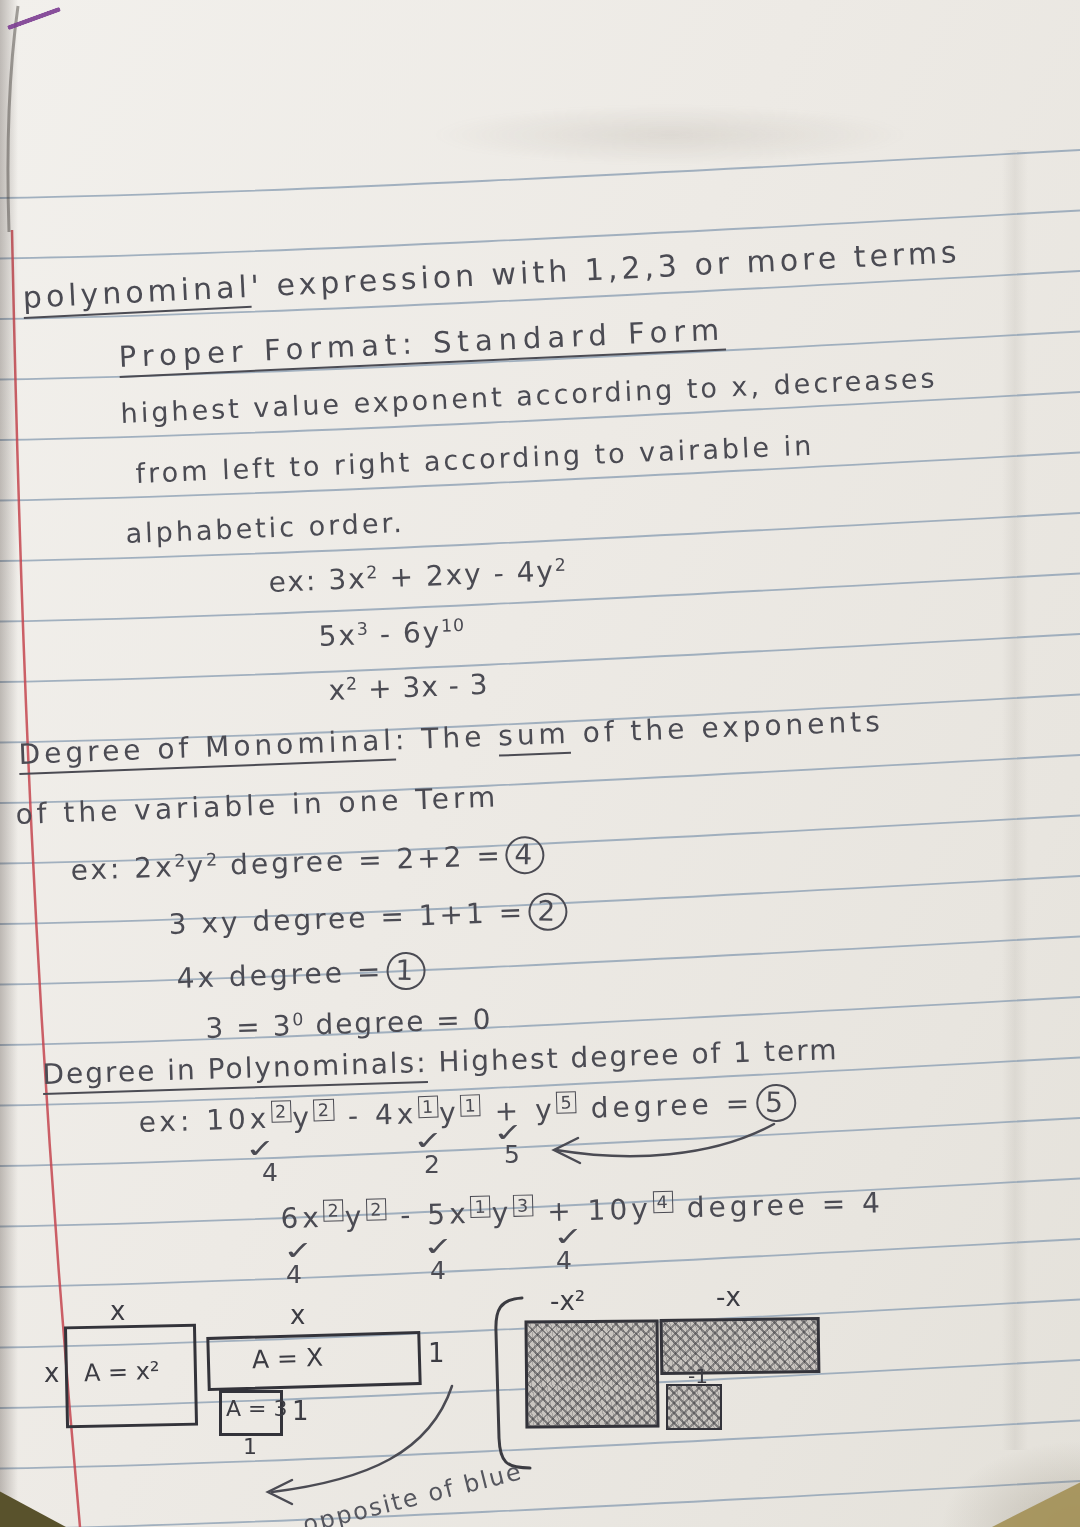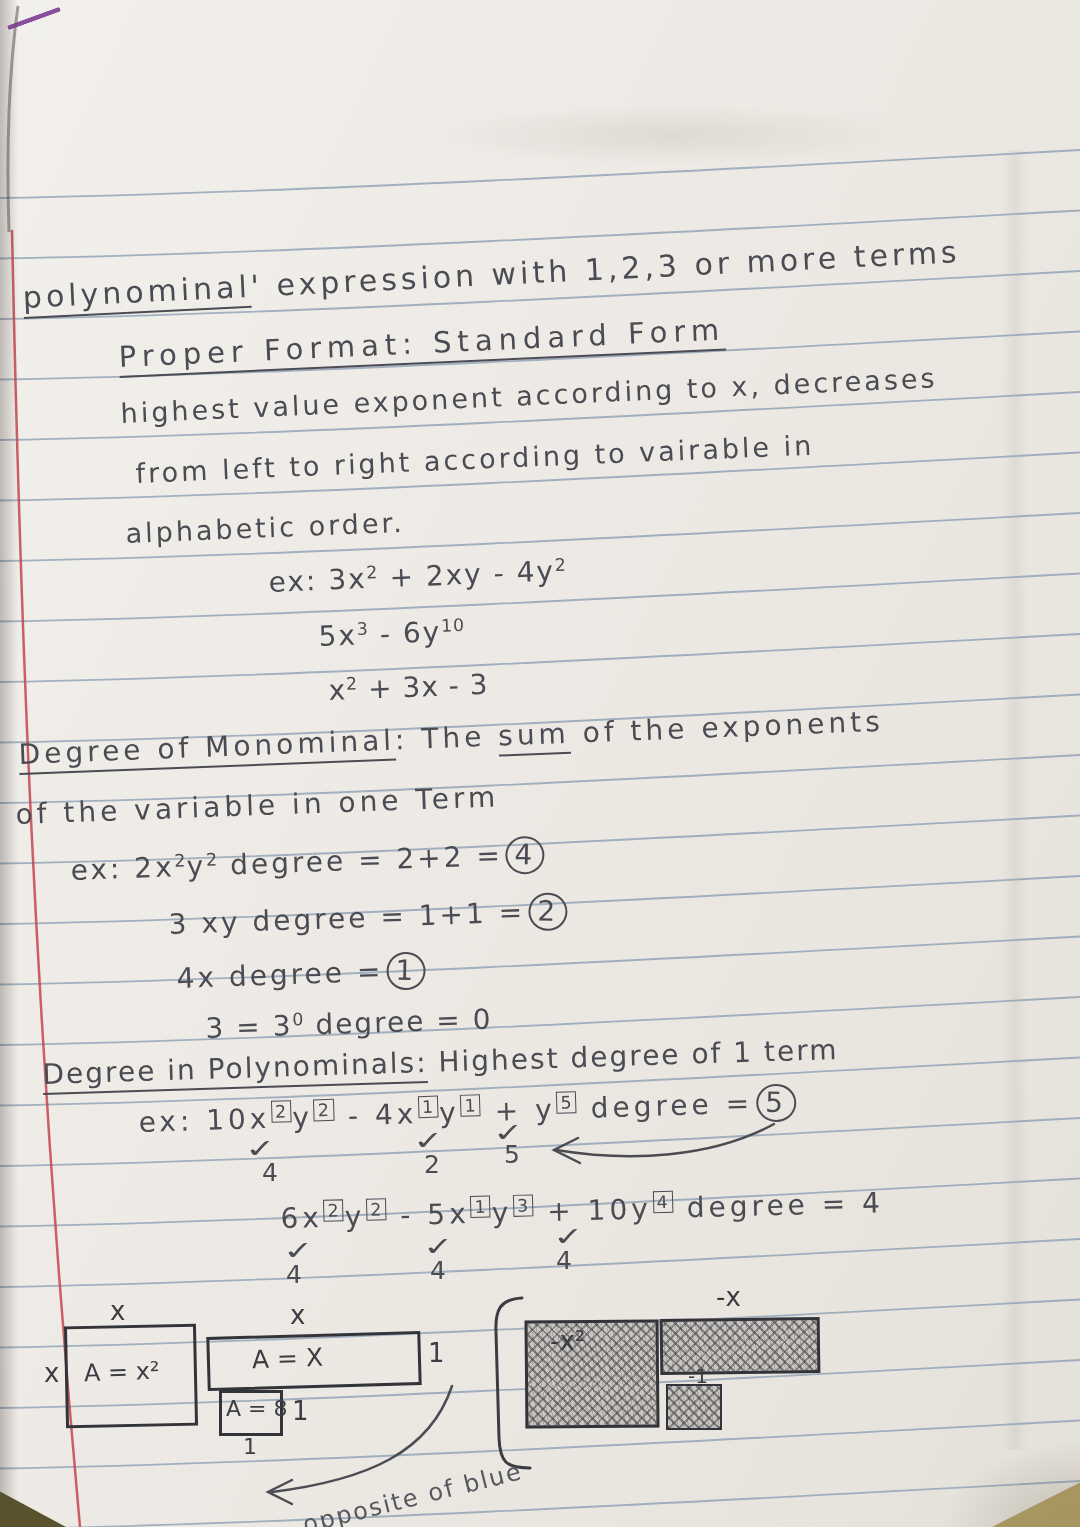--- a/index.html
+++ b/index.html
@@ -149,7 +149,7 @@
   <div class="dlabel" style="left:243px;top:1434px;font-size:22px;">1</div>
 
   <div class="shape shade" style="left:525px;top:1320px;width:128px;height:102px;transform:rotate(-.5deg);"></div>
-  <div class="dlabel" style="left:550px;top:1286px;margin-top:40px;">-x²</div>
+  <div class="dlabel" style="left:550px;top:1286px;">-x²</div>
 
   <div class="shape shade" style="left:660px;top:1318px;width:154px;height:50px;transform:rotate(-.8deg);"></div>
   <div class="dlabel" style="left:716px;top:1282px;">-x</div>

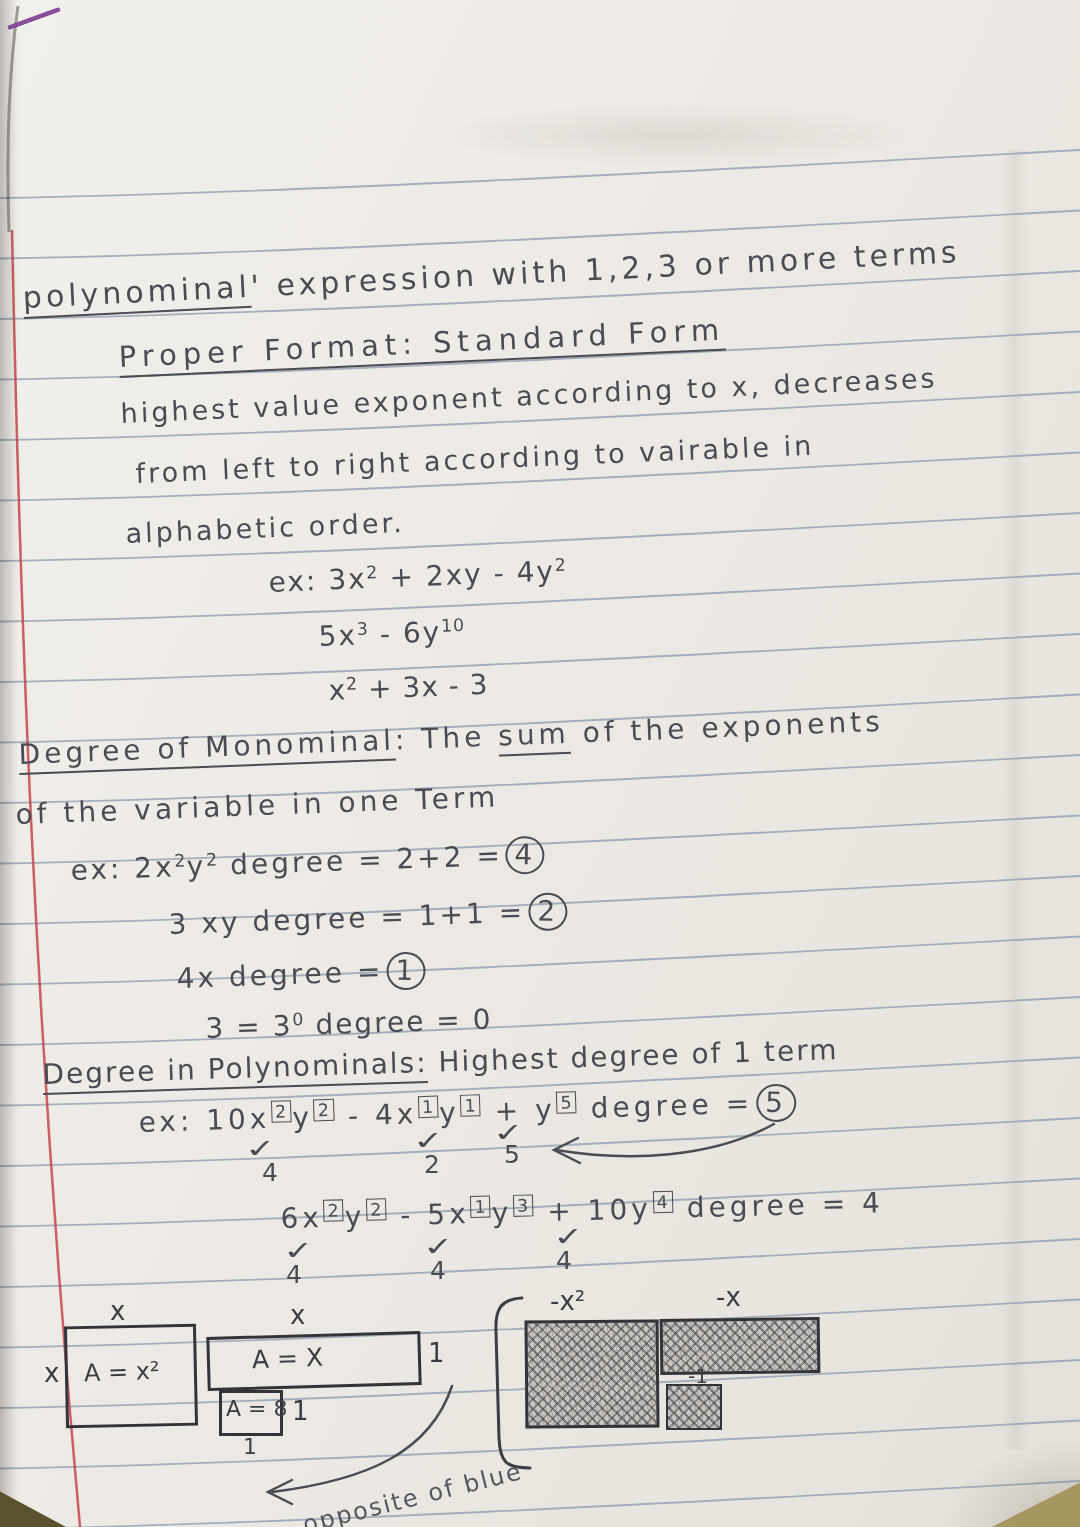--- a/index.html
+++ b/index.html
@@ -144,7 +144,7 @@
   <div class="dlabel" style="left:428px;top:1338px;">1</div>
 
   <div class="shape" style="left:219px;top:1390px;width:58px;height:40px;border-width:3px;"></div>
-  <div class="dlabel" style="left:226px;top:1396px;font-size:22px;">A = 8</div>
+  <div class="dlabel" style="left:226px;top:1396px;font-size:22px;">A = 3</div>
   <div class="dlabel" style="left:292px;top:1396px;">1</div>
   <div class="dlabel" style="left:243px;top:1434px;font-size:22px;">1</div>
 

